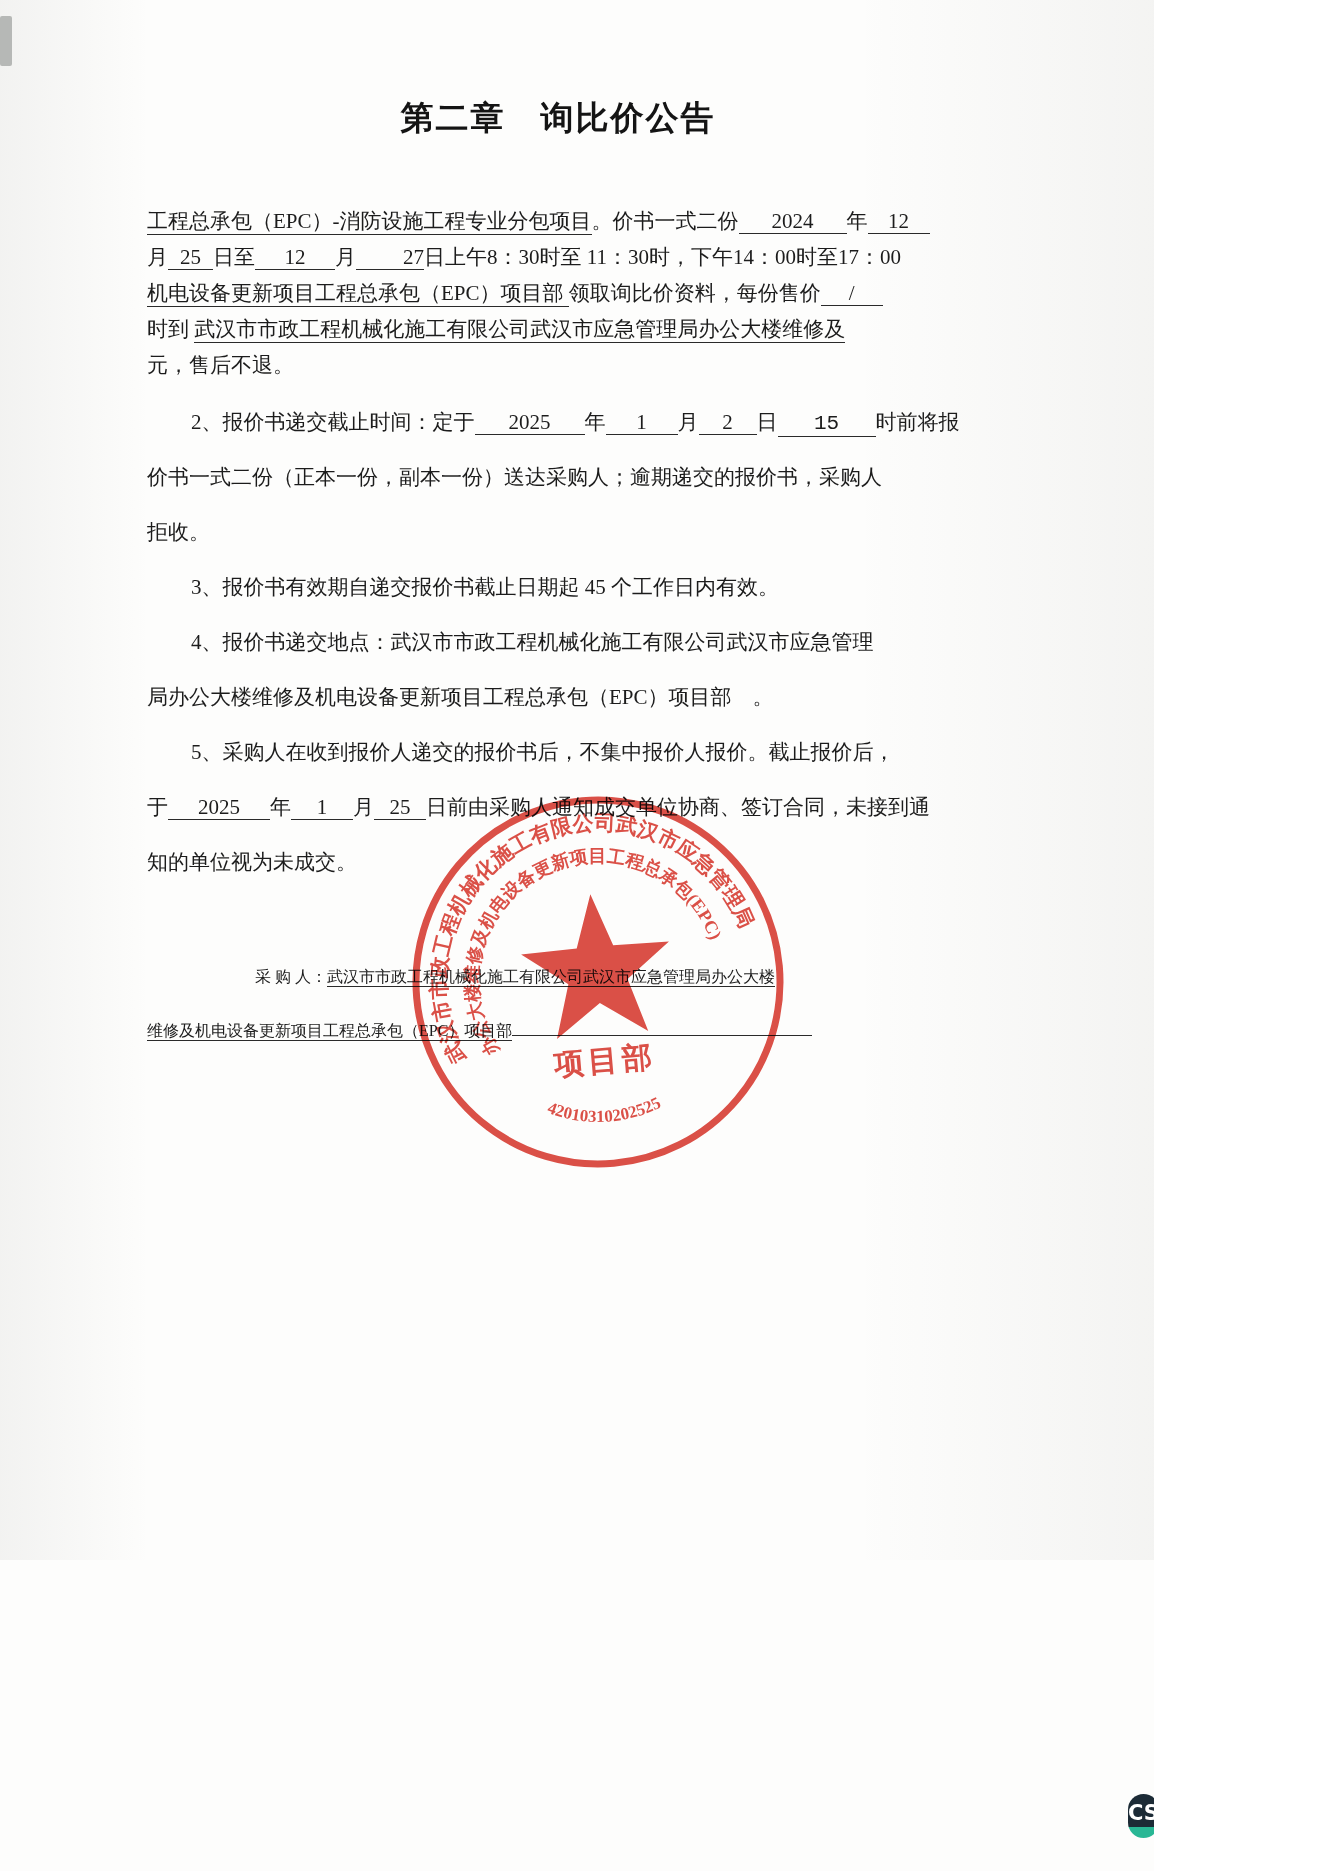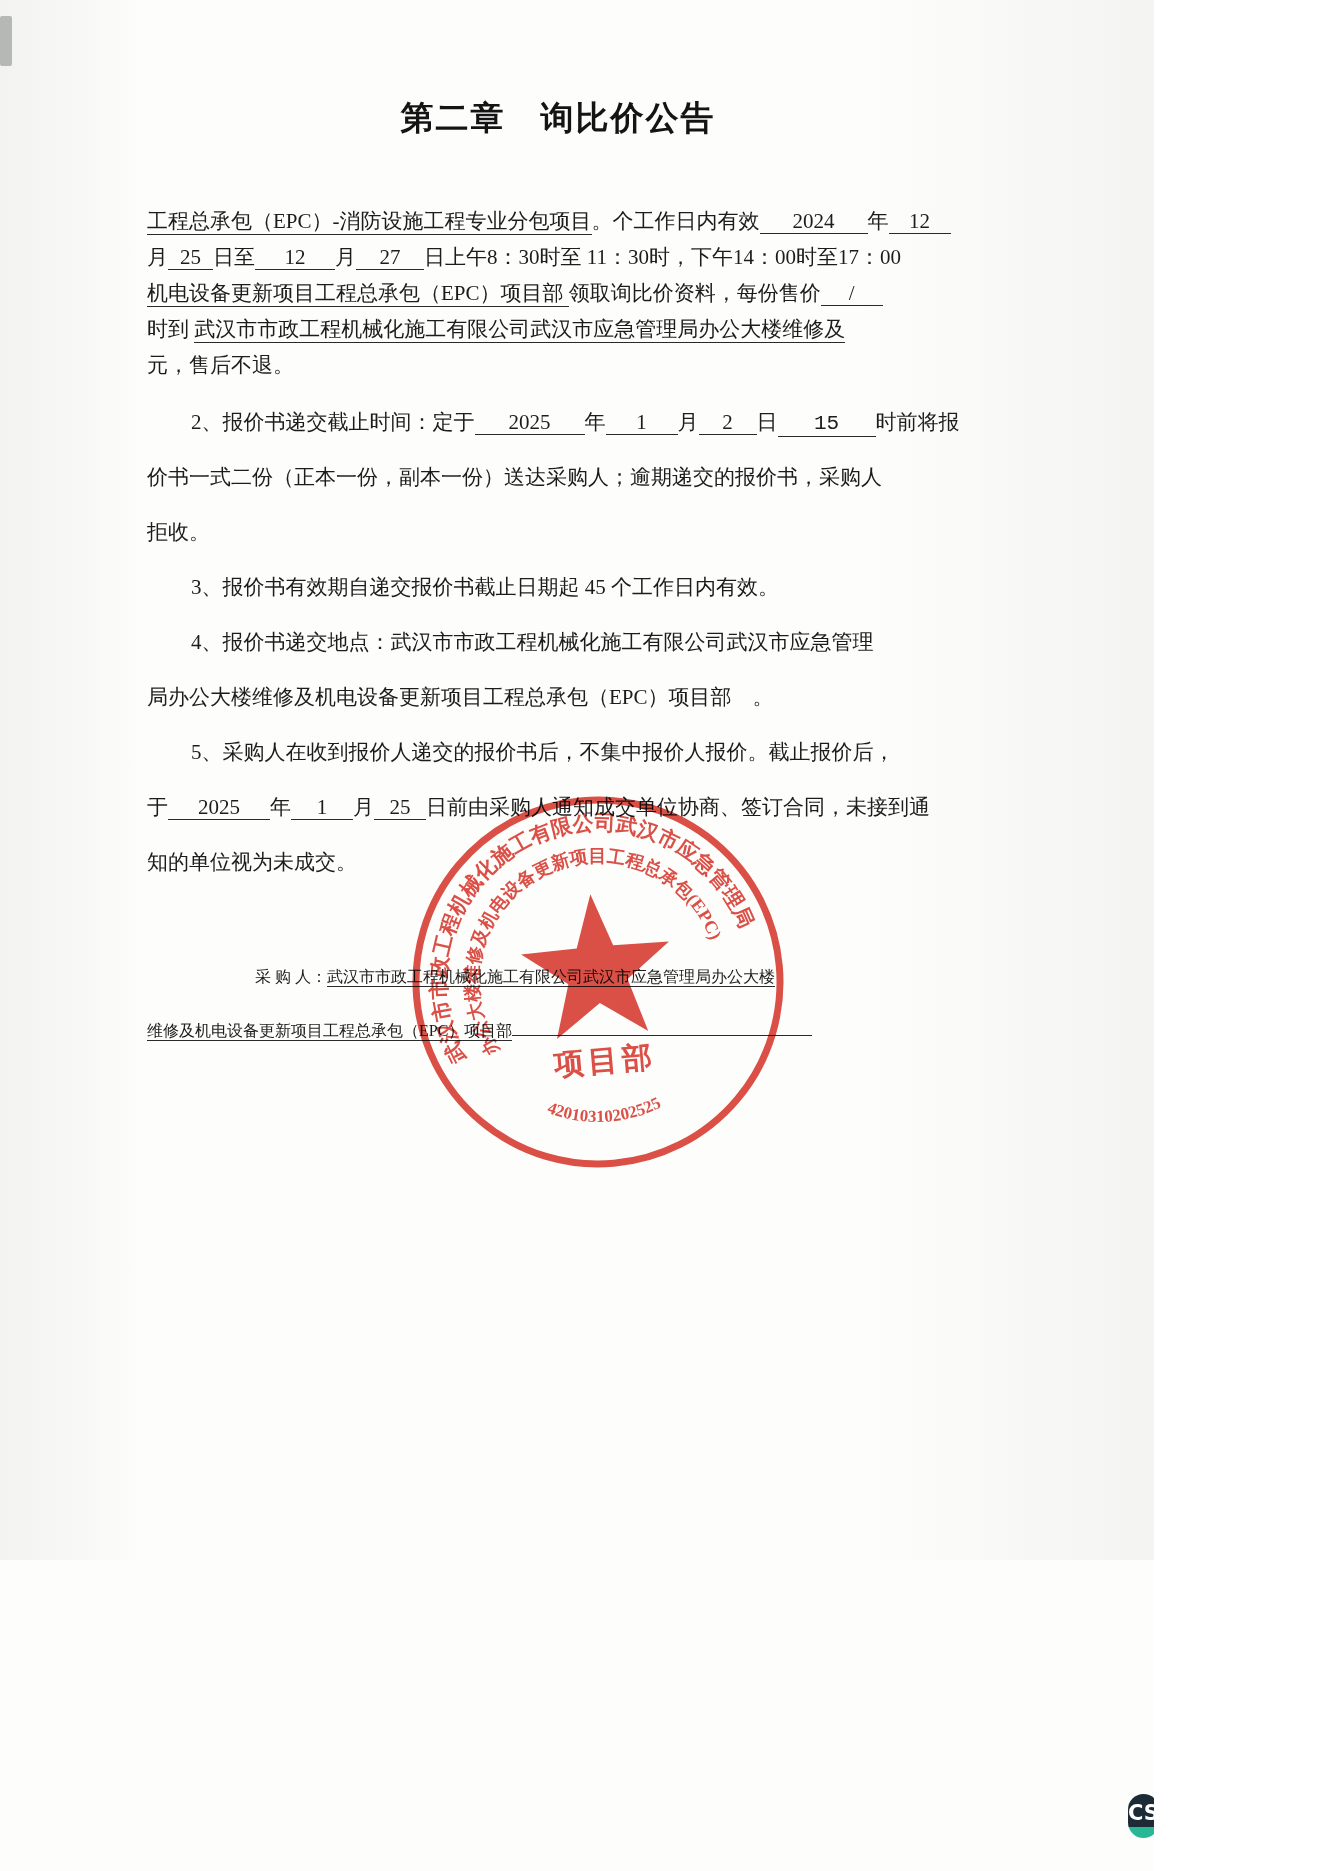--- a/index.html
+++ b/index.html
@@ -56,7 +56,7 @@
   <div class="doc">
     <h1 class="doc-title">第二章　询比价公告</h1>
     <div class="para1">
-        <div class="line"><span class="u">工程总承包（EPC）-消防设施工程专业分包项目</span><span class="">。个工作日内有效</span><span class="blank" style="width: 108px;">2024</span><span class="">年</span><span class="blank" style="width: 62px;">12</span></div>
+        <div class="line"><span class="u">工程总承包（EPC）-消防设施工程专业分包项目</span><span class="">。价书一式二份</span><span class="blank" style="width: 108px;">2024</span><span class="">年</span><span class="blank" style="width: 62px;">12</span></div>
         <div class="line"><span class="">月</span><span class="blank" style="width: 45px;">25</span><span class="">日至</span><span class="blank" style="width: 80px;">12</span><span class="">月</span><span class="blank" style="width: 68px;">27</span><span class="">日上午8：30时至 11：30时，下午14：00时至17：00</span></div>
         <div class="line"><span class="u">机电设备更新项目工程总承包（EPC）项目部 </span><span class="">领取询比价资料，每份售价</span><span class="blank" style="width: 62px;">/</span></div>
         <div class="line"><span class="">时到 </span><span class="u">武汉市市政工程机械化施工有限公司武汉市应急管理局办公大楼维修及</span></div>

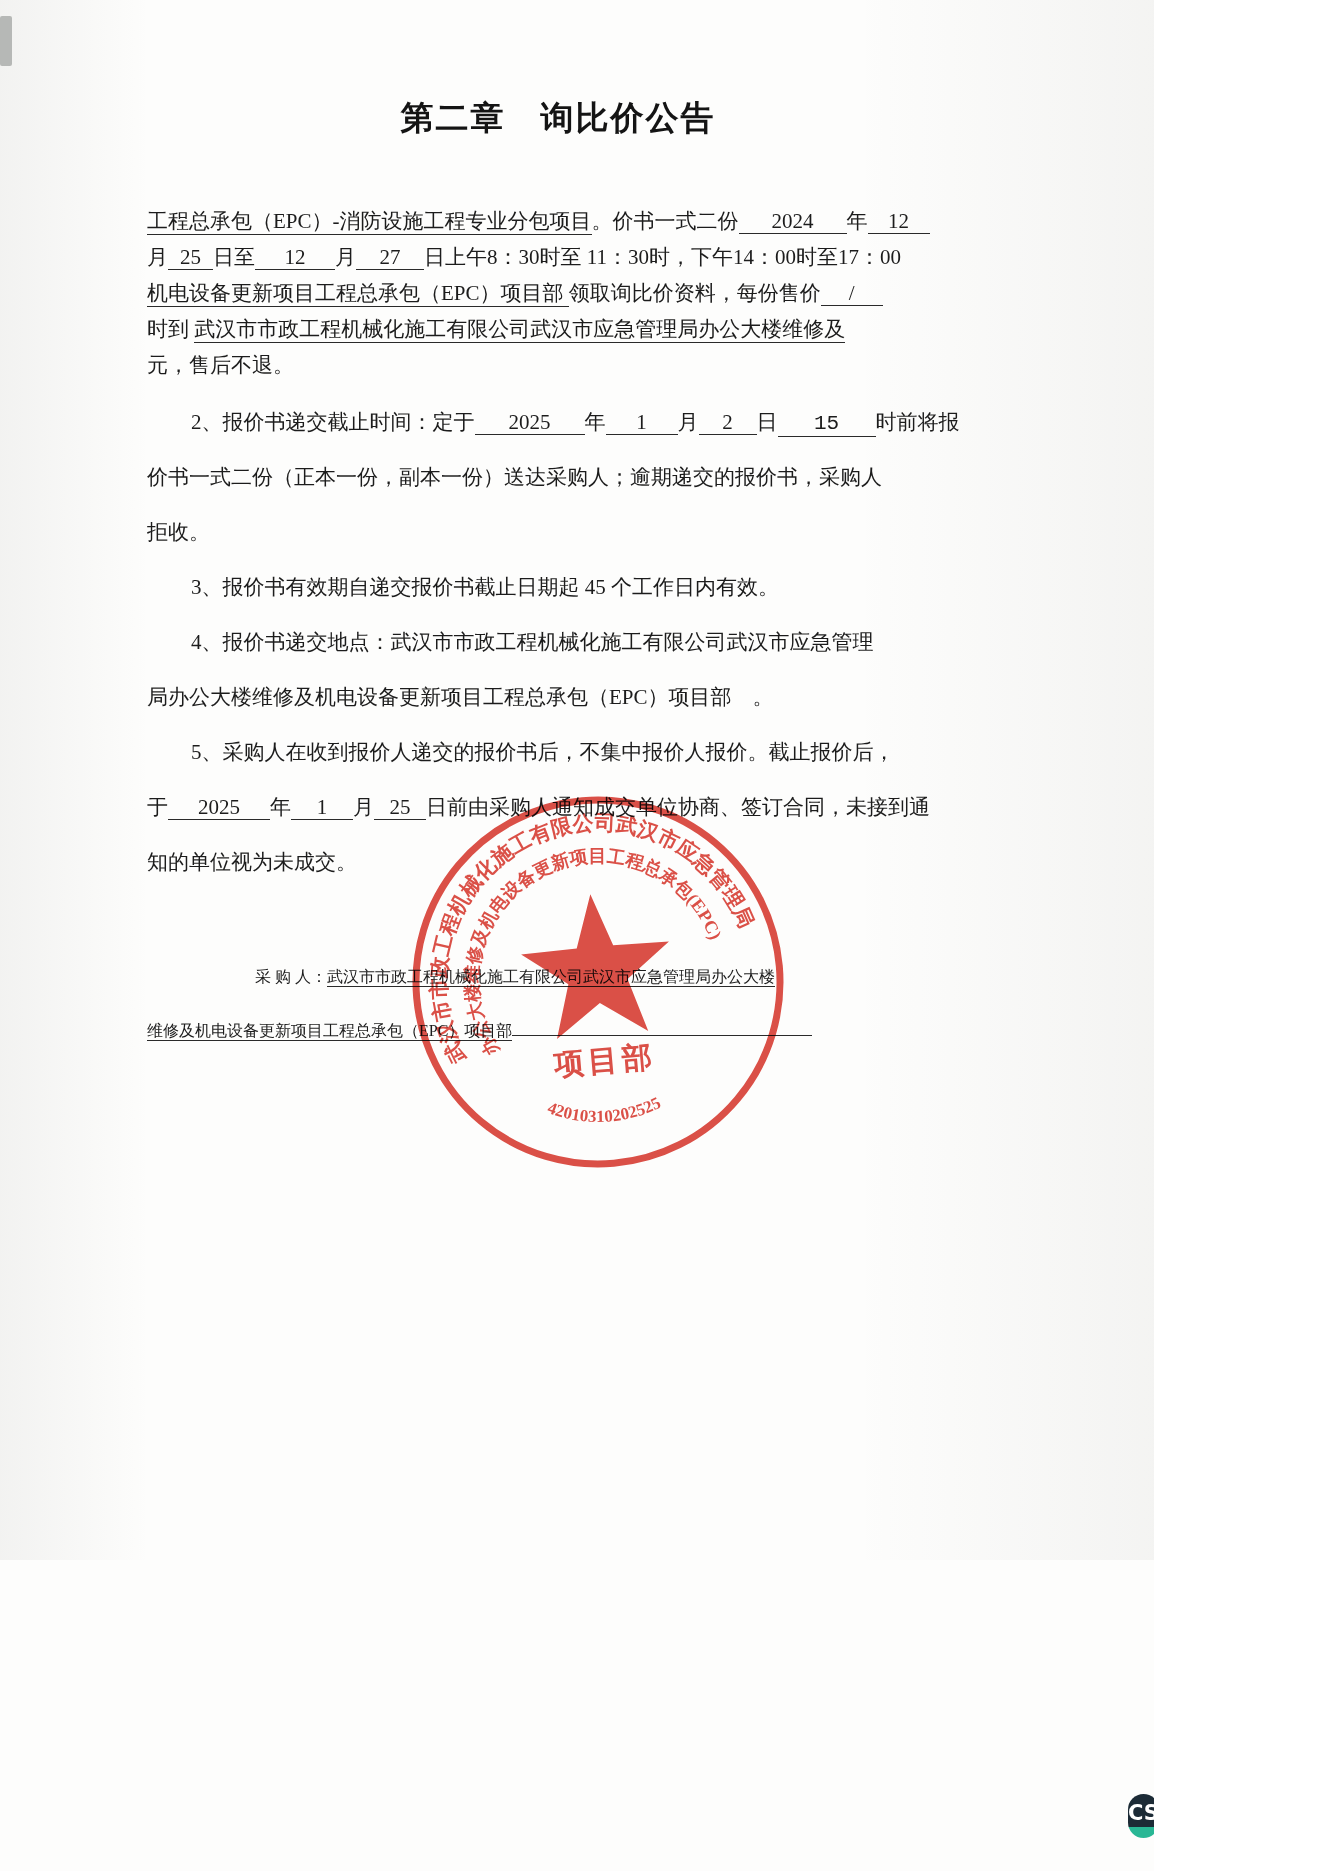--- a/index.html
+++ b/index.html
@@ -57,7 +57,7 @@
     <h1 class="doc-title">第二章　询比价公告</h1>
     <div class="para1">
         <div class="line"><span class="u">工程总承包（EPC）-消防设施工程专业分包项目</span><span class="">。价书一式二份</span><span class="blank" style="width: 108px;">2024</span><span class="">年</span><span class="blank" style="width: 62px;">12</span></div>
-        <div class="line"><span class="">月</span><span class="blank" style="width: 45px;">25</span><span class="">日至</span><span class="blank" style="width: 80px;">12</span><span class="">月</span><span class="blank" style="width: 68px;">27</span><span class="">日上午8：30时至 11：30时，下午14：00时至17：00</span></div>
+        <div class="line"><span class="">月</span><span class="blank" style="width: 45px;">25</span><span class="">日至</span><span class="blank" style="width: 80px;">12</span><span class="">月</span><span class="blank" style="width: 68px; text-align: right;">27</span><span class="">日上午8：30时至 11：30时，下午14：00时至17：00</span></div>
         <div class="line"><span class="u">机电设备更新项目工程总承包（EPC）项目部 </span><span class="">领取询比价资料，每份售价</span><span class="blank" style="width: 62px;">/</span></div>
         <div class="line"><span class="">时到 </span><span class="u">武汉市市政工程机械化施工有限公司武汉市应急管理局办公大楼维修及</span></div>
         <div class="line"><span class="">元，售后不退。</span></div>

